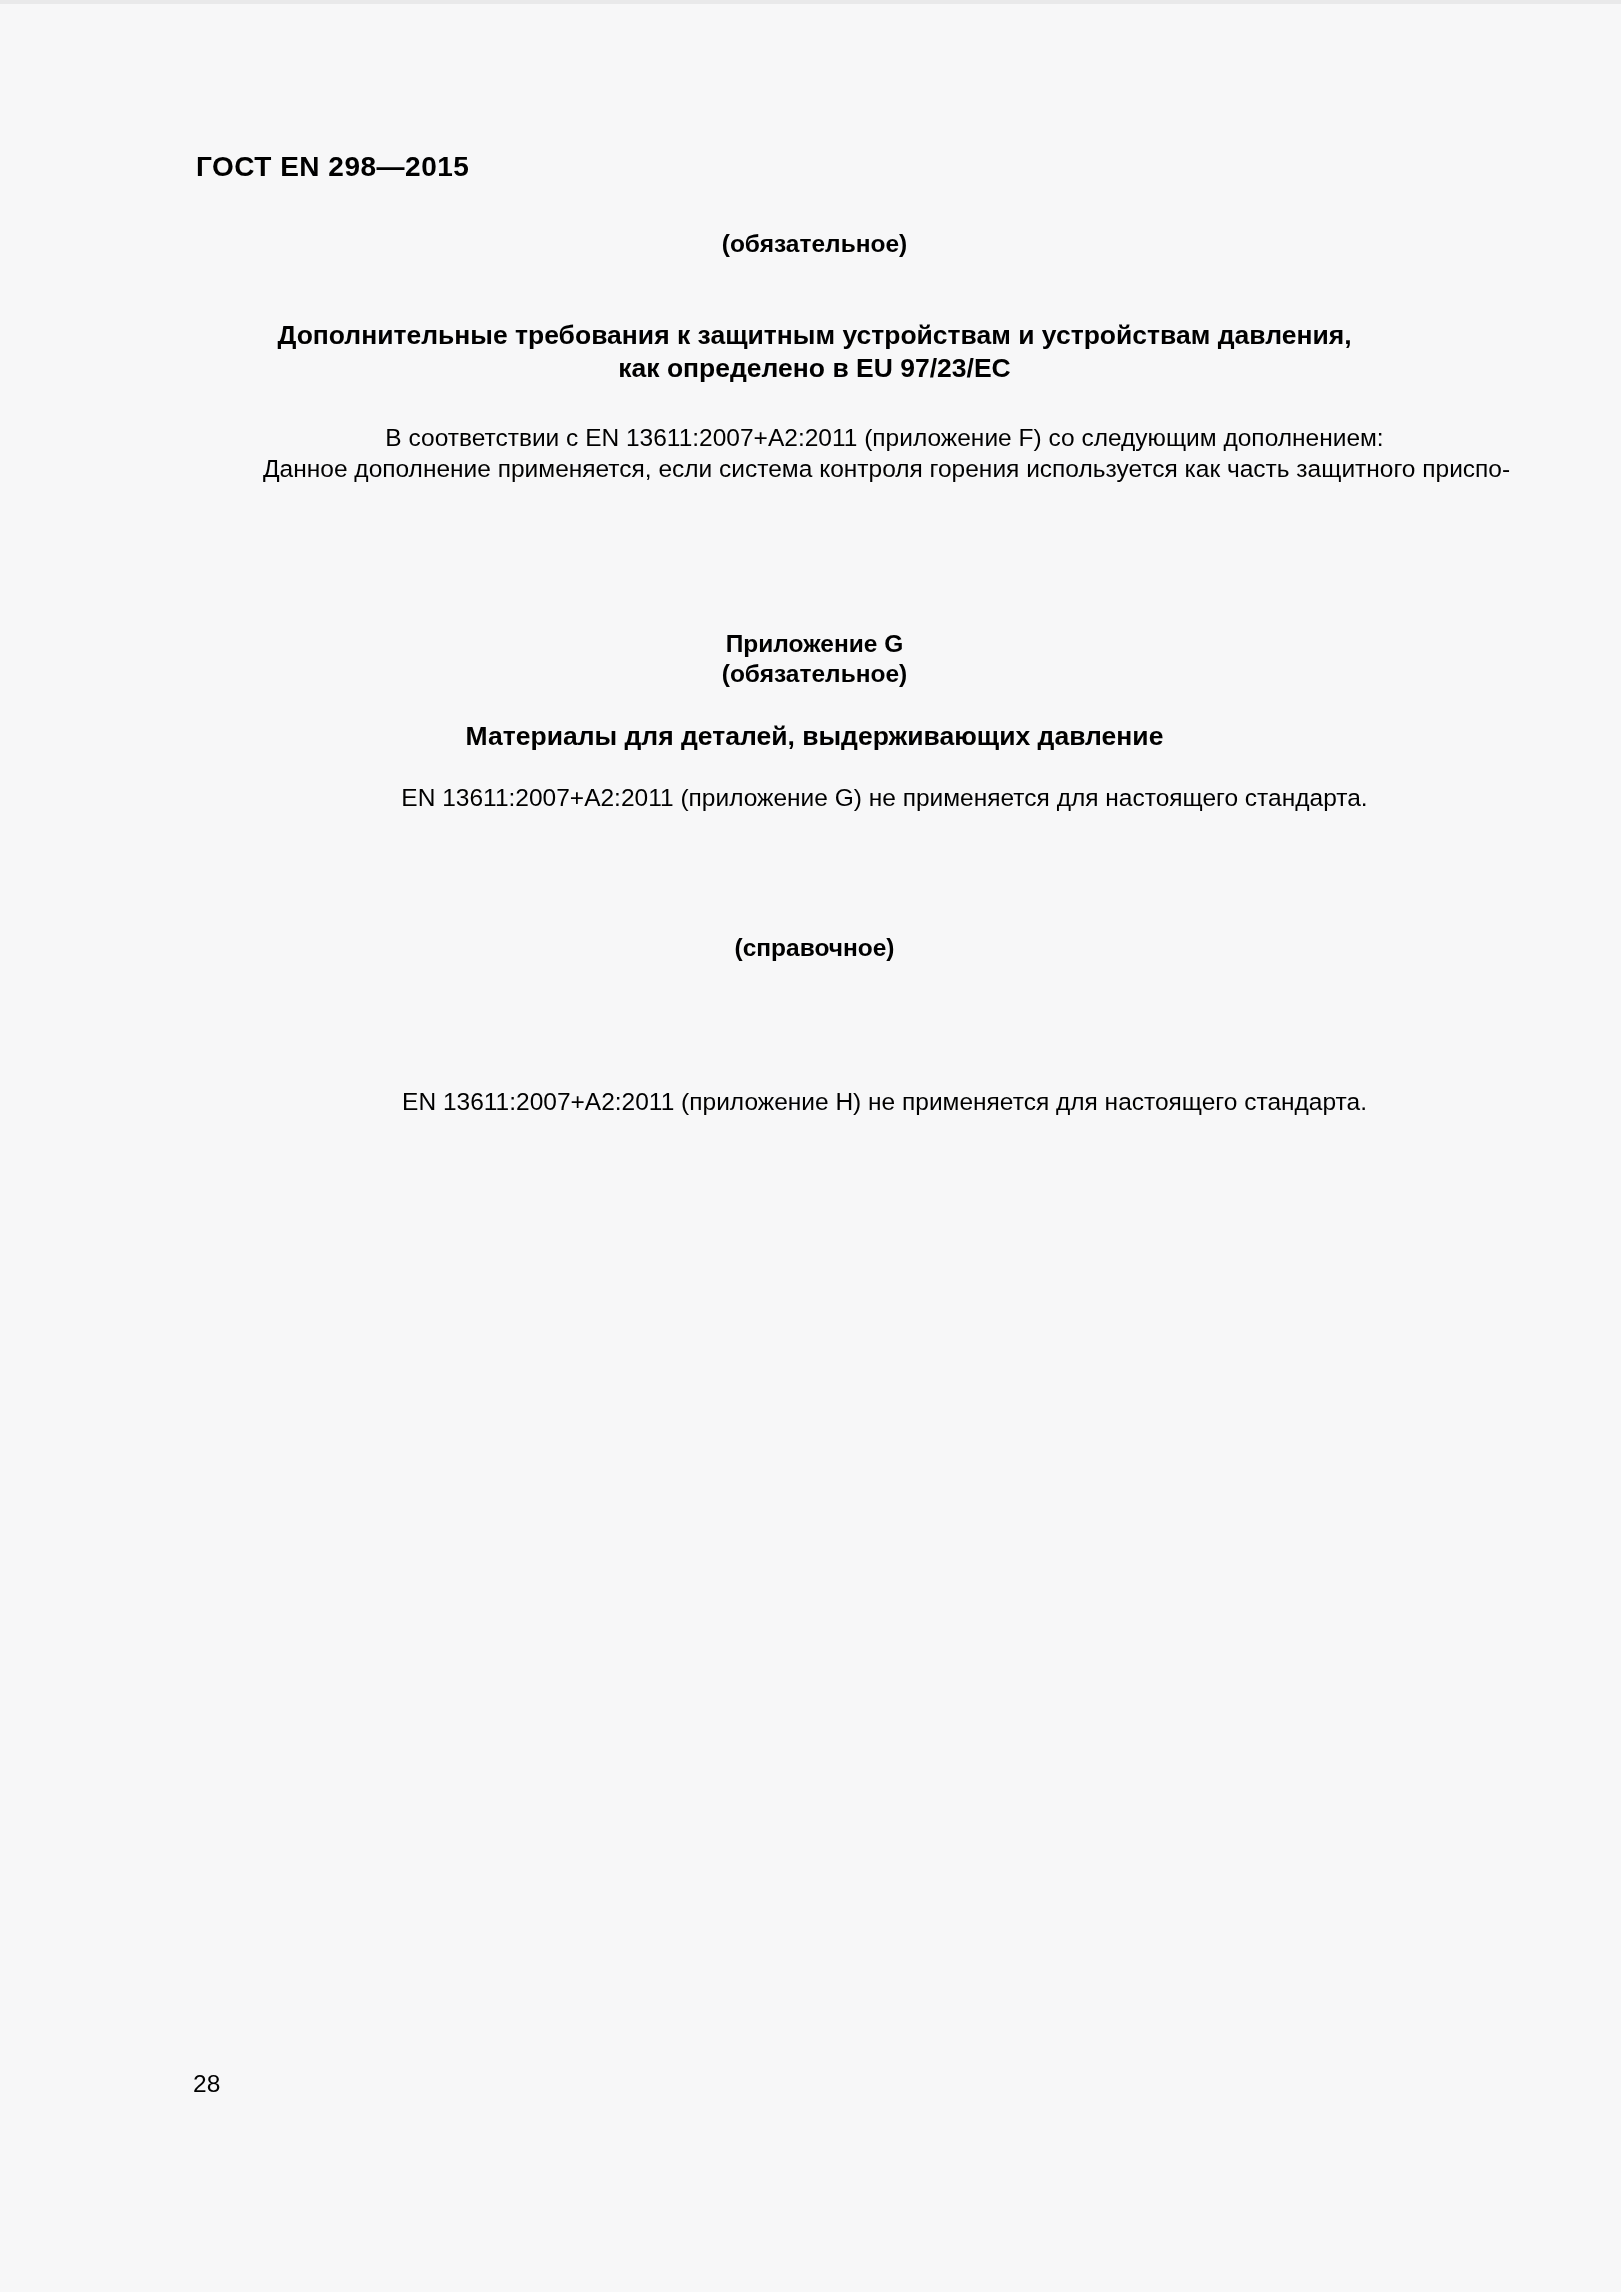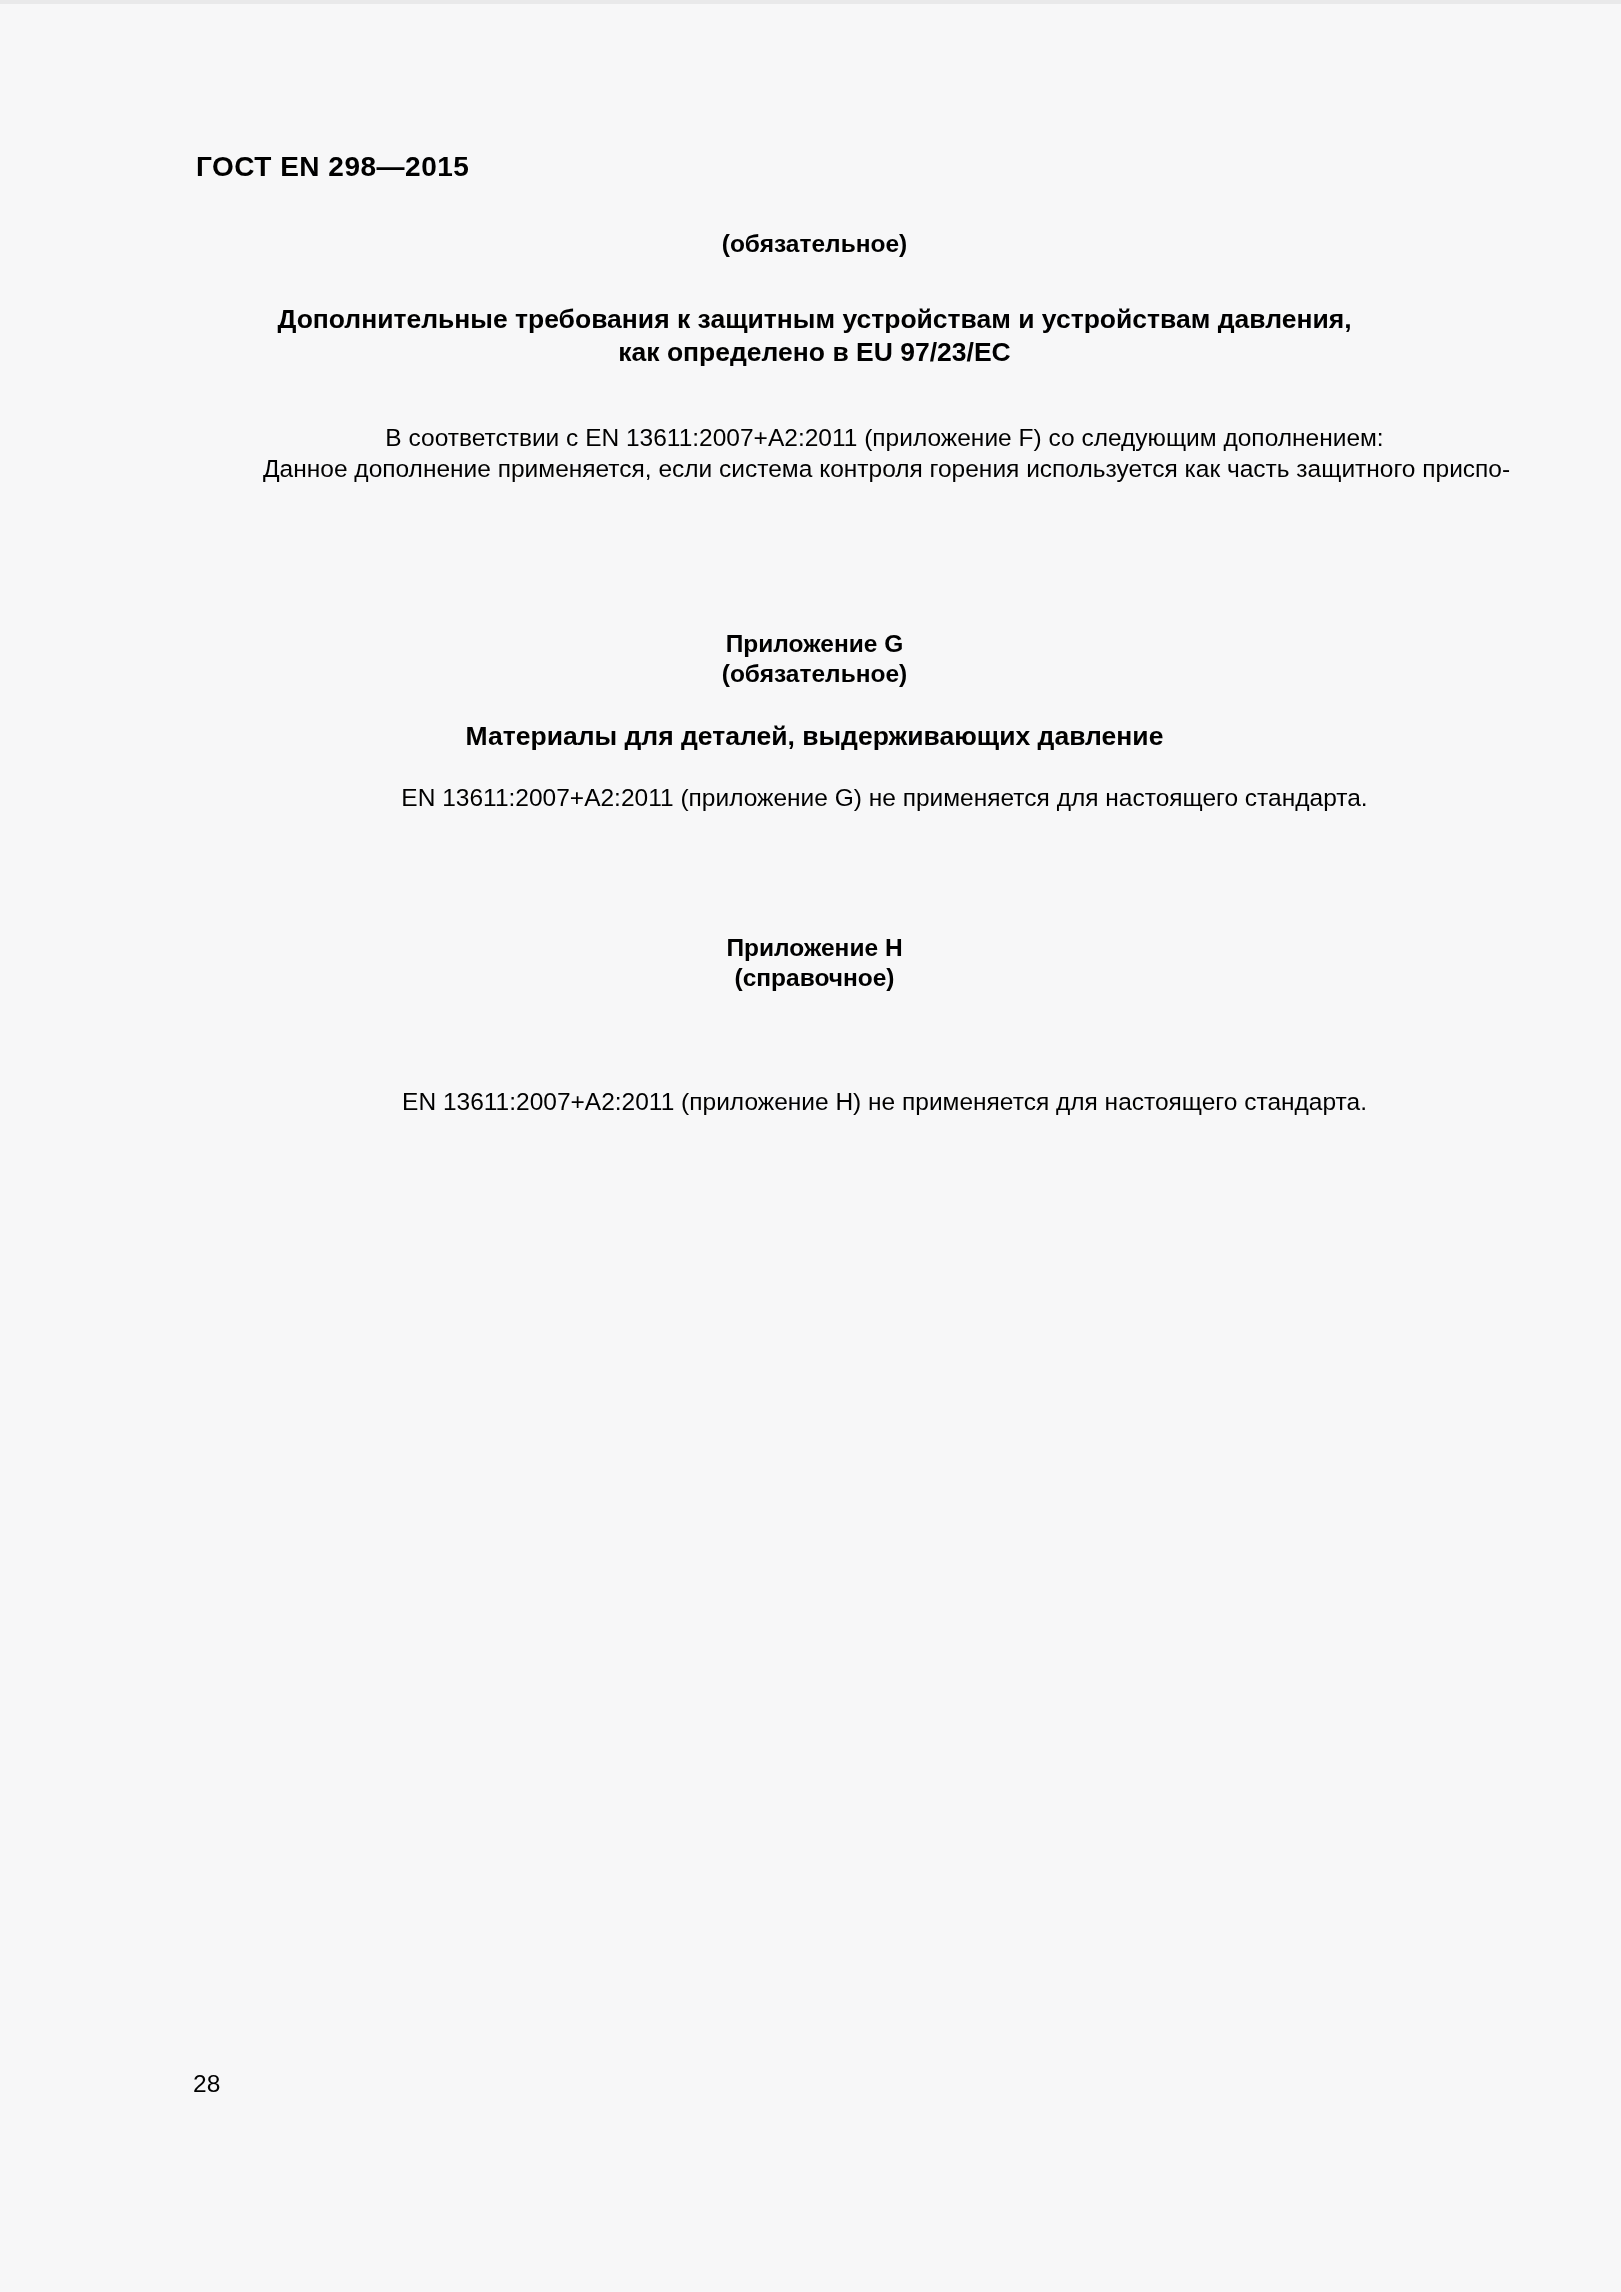--- a/index.html
+++ b/index.html
@@ -45,7 +45,7 @@
     font-weight: bold;
     line-height: 33px;
   }
-  .apx-title-f { top: 299px; }
+  .apx-title-f { top: 315px; }
   .apx-title-g { top: 716px; }
   .apx-title-h { top: 1021px; }
   .para-block {

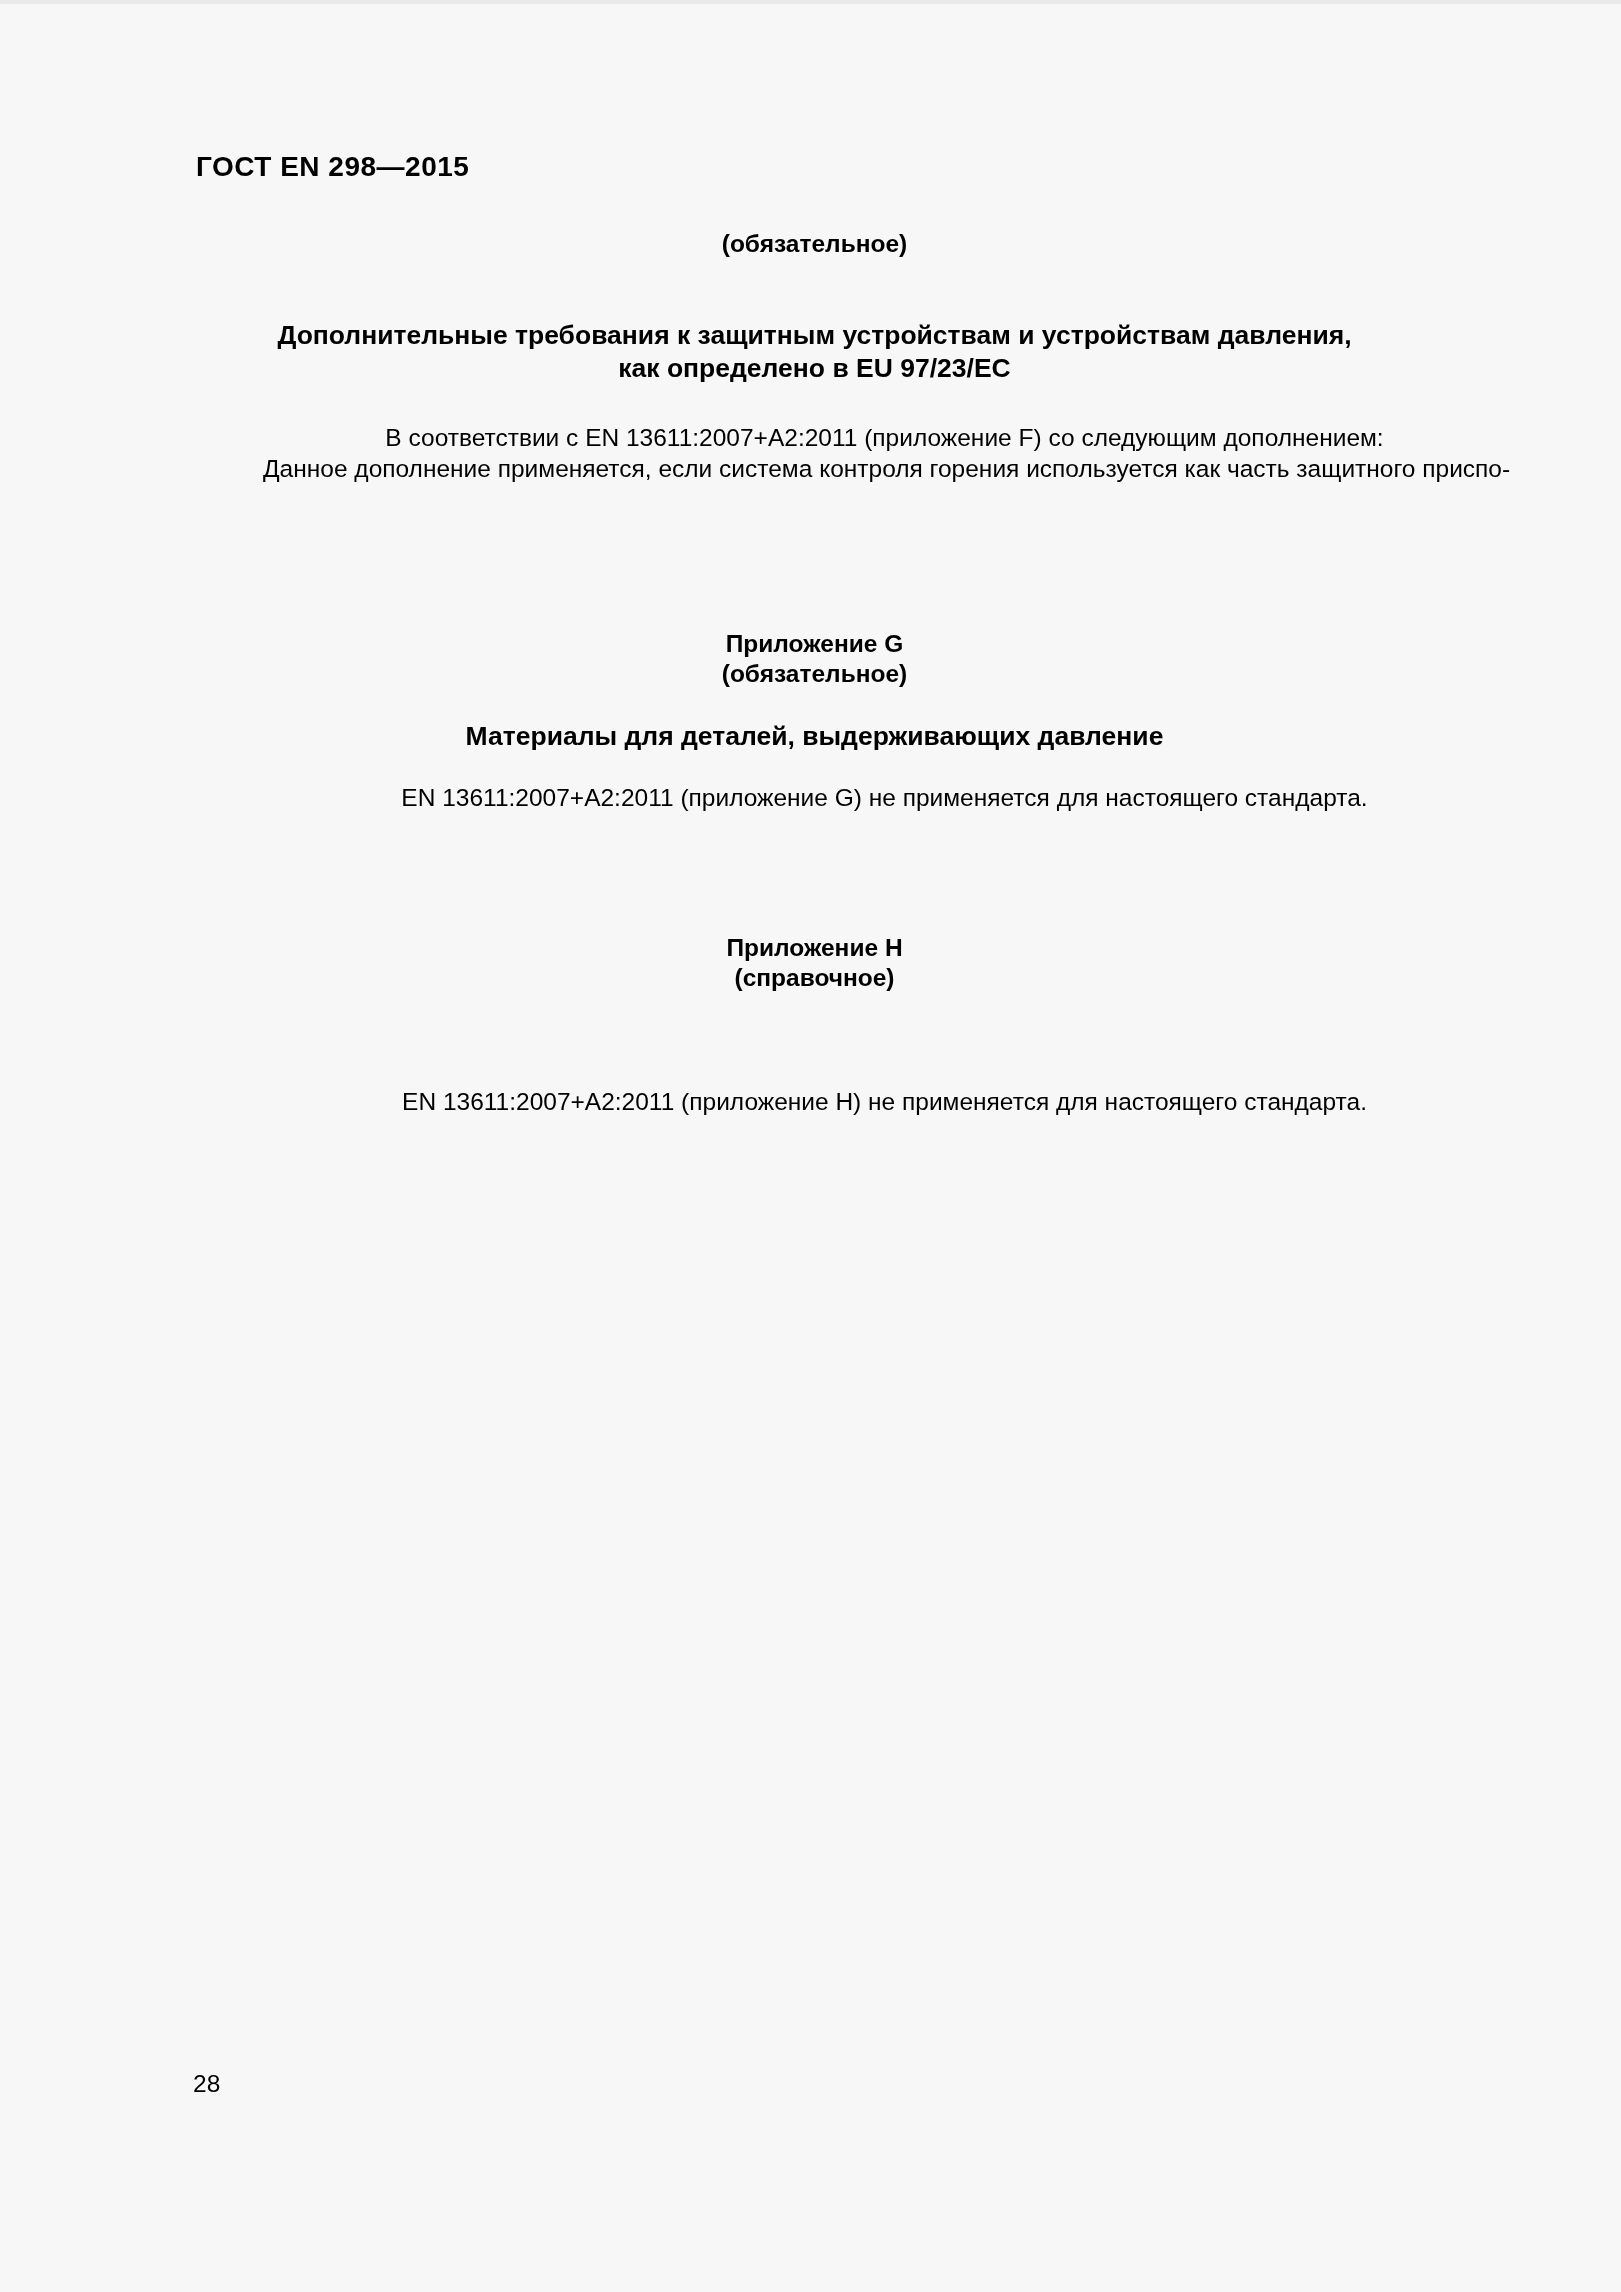--- a/index.html
+++ b/index.html
@@ -108,7 +108,6 @@
   </div>
 
   <div class="centered-block apx-head apx-head-h">
-    <div>Приложение H</div>
     <div>(справочное)</div>
   </div>
 

